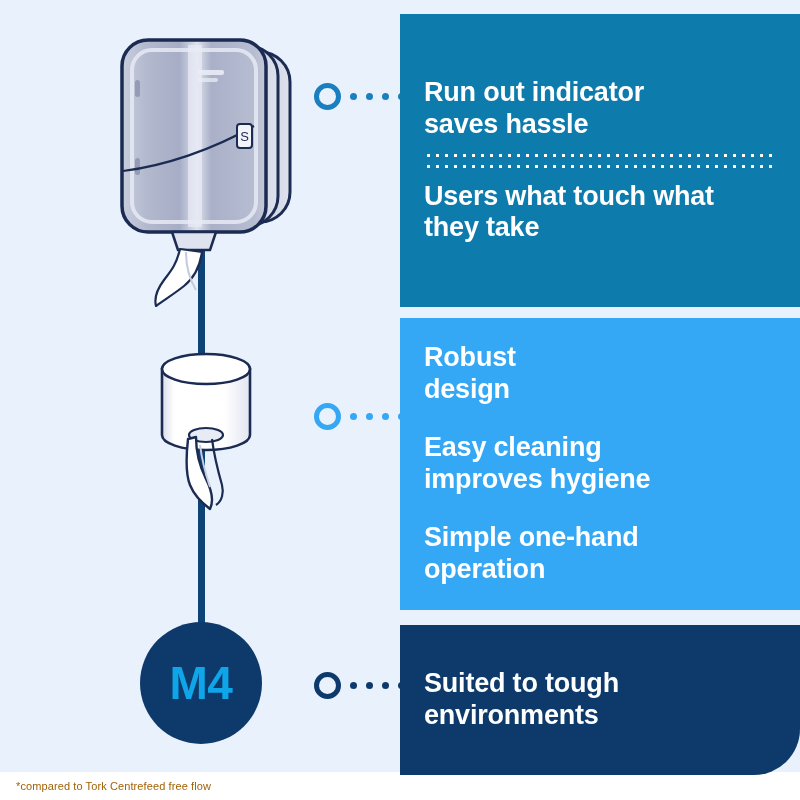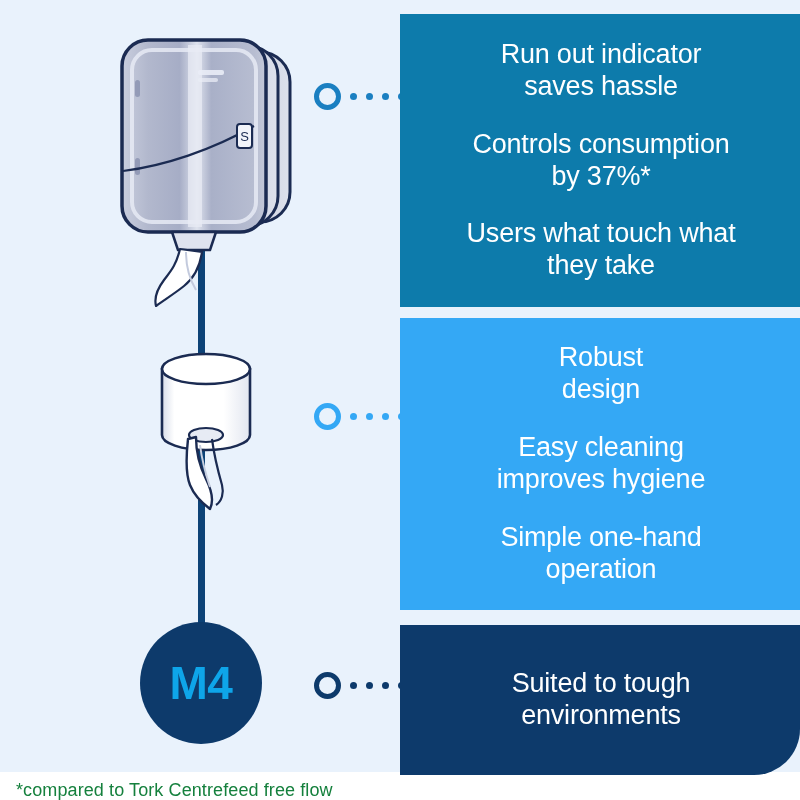--- a/index.html
+++ b/index.html
@@ -128,12 +128,11 @@
   .panel .feature {
     color: #ffffff;
     font-size: 26px;
-    font-weight: normal;
+    font-weight: bold;
     line-height: 1.18;
     letter-spacing: -0.2px;
     padding: 9px 0;
     white-space: pre-line;
-    text-align: center;
   }
   .panel .divider {
     height: 3px;

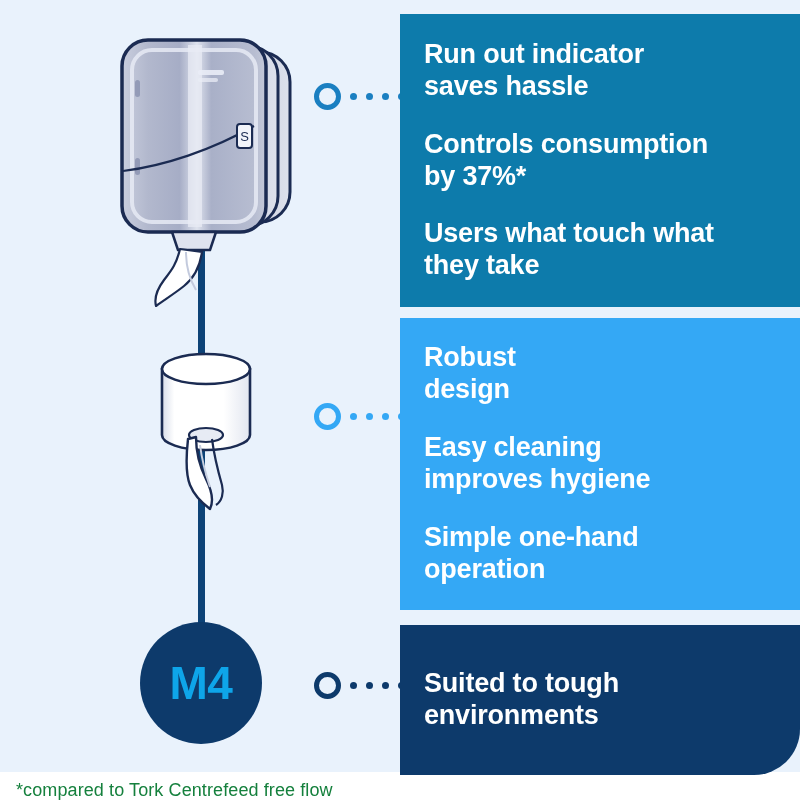--- a/index.html
+++ b/index.html
@@ -270,8 +270,6 @@
     <div class="feature">Run out indicator
 saves hassle</div>
     <div class="divider"></div>
-    <div class="feature">Controls consumption
-by 37%*</div>
     <div class="divider"></div>
     <div class="feature">Users what touch what
 they take</div>

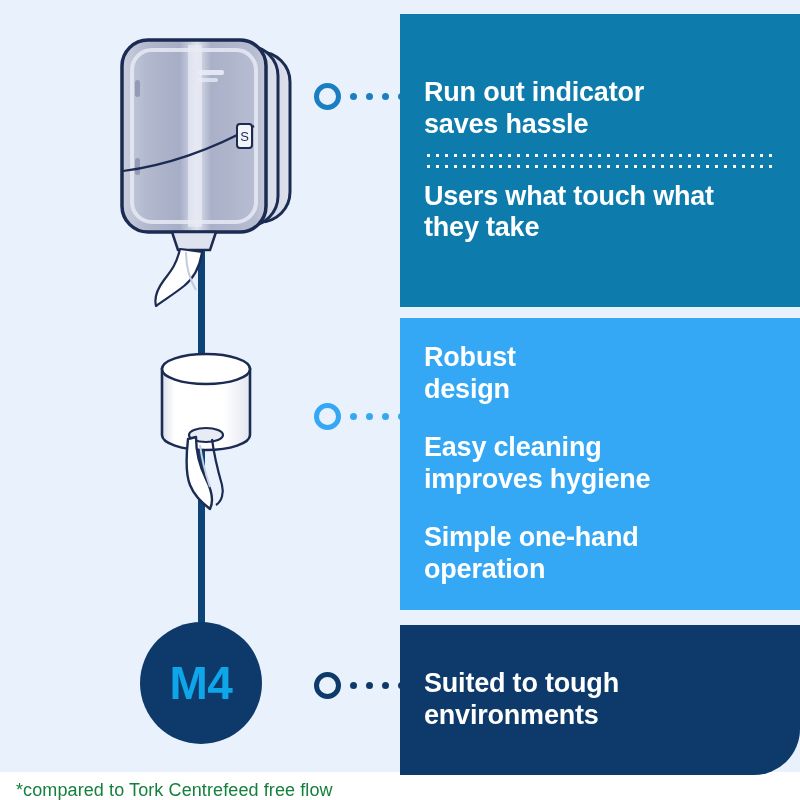--- a/index.html
+++ b/index.html
@@ -150,8 +150,8 @@
     position: absolute;
     left: 16px;
     top: 780px;
-    color: #15803d;
-    font-size: 18px;
+    color: #a16207;
+    font-size: 11px;
     letter-spacing: 0.1px;
   }
 </style>

